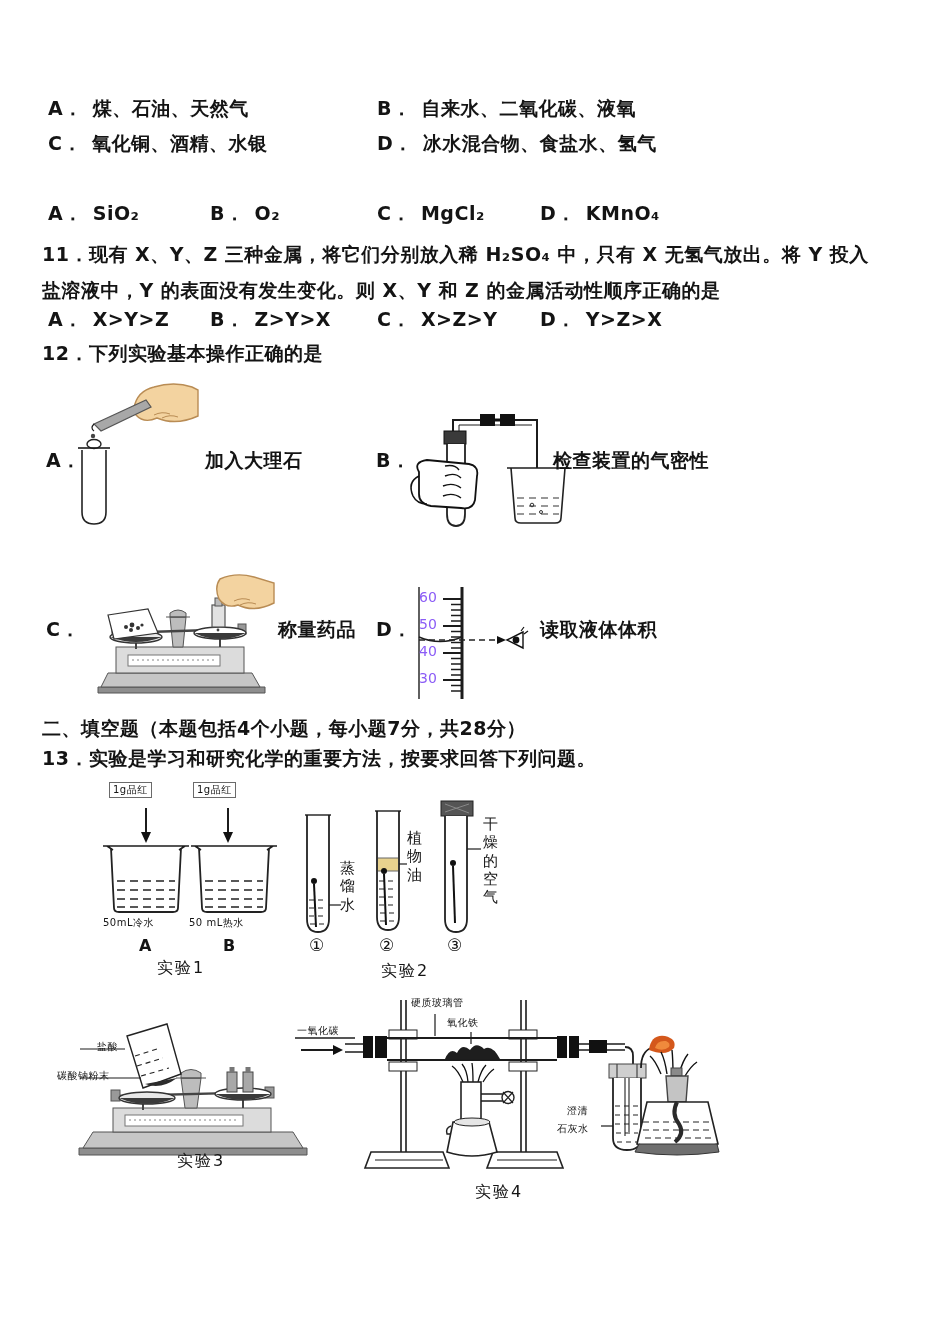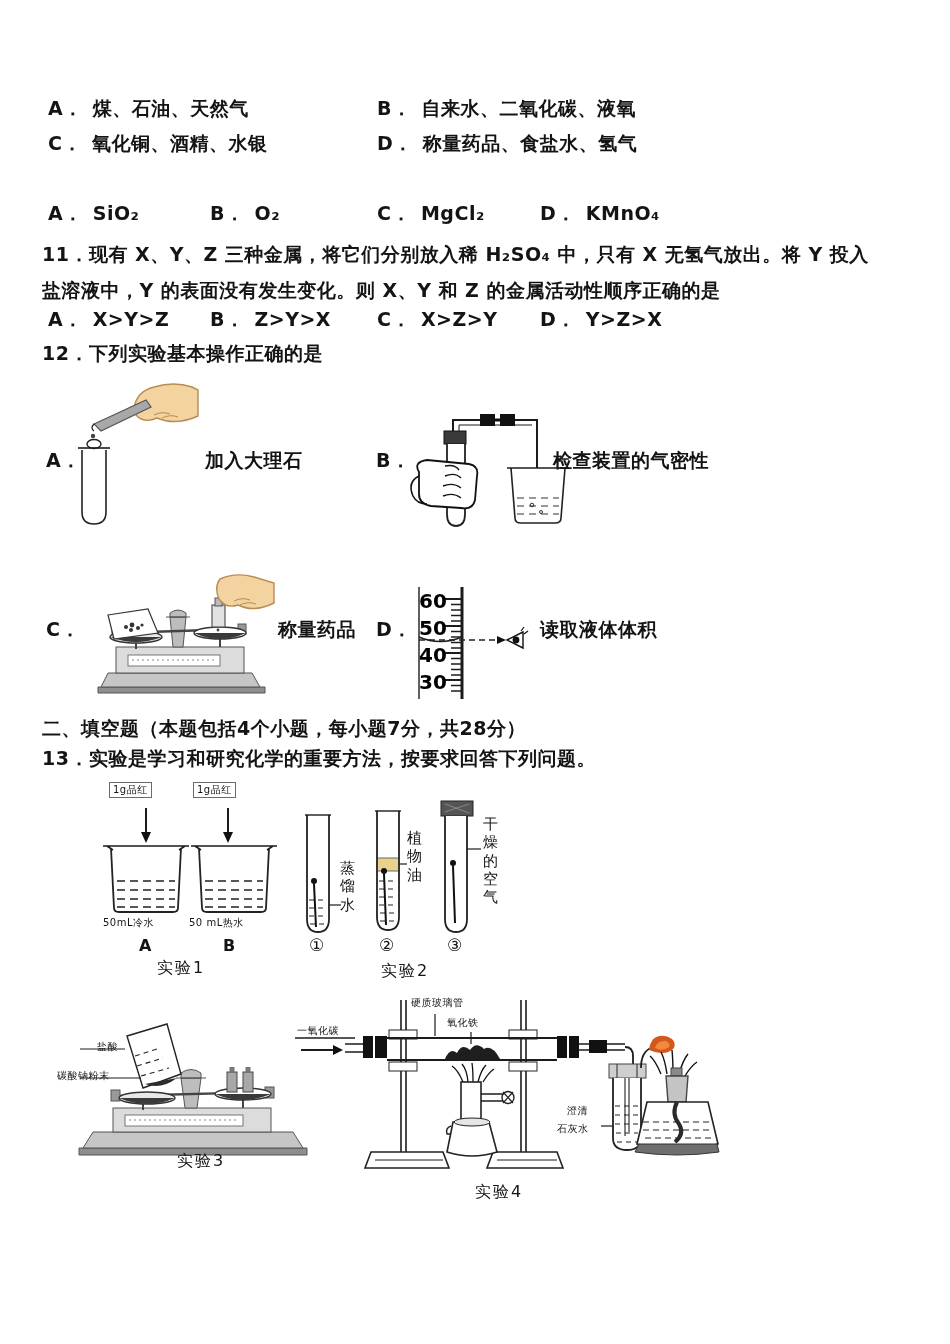--- a/index.html
+++ b/index.html
@@ -28,7 +28,7 @@
   <div class="abs t" style="left:48px;top:96px;"><span class="optlab">A．</span><span>煤、石油、天然气</span></div>
   <div class="abs t" style="left:377px;top:96px;"><span class="optlab">B．</span><span>自来水、二氧化碳、液氧</span></div>
   <div class="abs t" style="left:48px;top:131px;"><span class="optlab">C．</span><span>氧化铜、酒精、水银</span></div>
-  <div class="abs t" style="left:377px;top:131px;"><span class="optlab">D．</span><span>称量药品、食盐水、氢气</span></div>
+  <div class="abs t" style="left:377px;top:131px;"><span class="optlab">D．</span><span>冰水混合物、食盐水、氢气</span></div>
 
   <div class="abs t" style="left:48px;top:201px;"><span class="optlab">A．</span><span>SiO₂</span></div>
   <div class="abs t" style="left:210px;top:201px;"><span class="optlab">B．</span><span>O₂</span></div>

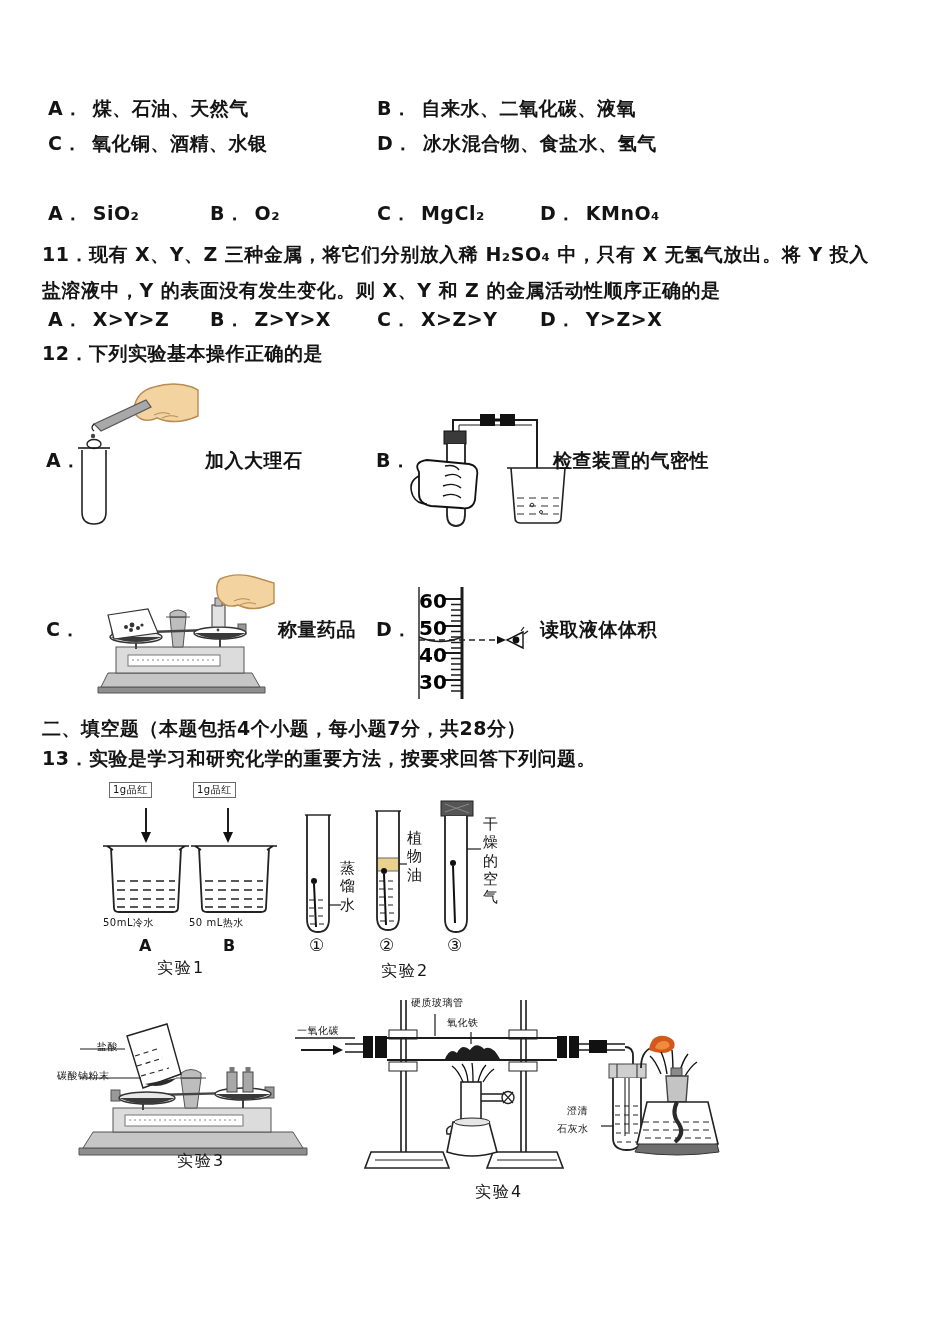--- a/index.html
+++ b/index.html
@@ -16,7 +16,7 @@
   .boxed{border:1px solid #6a6a6a;padding:0 3px;background:#fff;}
   .vtext{width:17px;font-size:15px;font-weight:400;line-height:1.22;word-break:break-all;text-align:center;}
   .circnum{font-size:17px;font-weight:400;}
-  .bluenum{font-size:20px;font-weight:700;color:#000000;}
+  .bluenum{font-size:14px;font-weight:400;color:#8b5cf6;}
   svg{display:block;overflow:visible;}
   .ln{stroke:#1c1c1c;fill:none;}
 </style>

